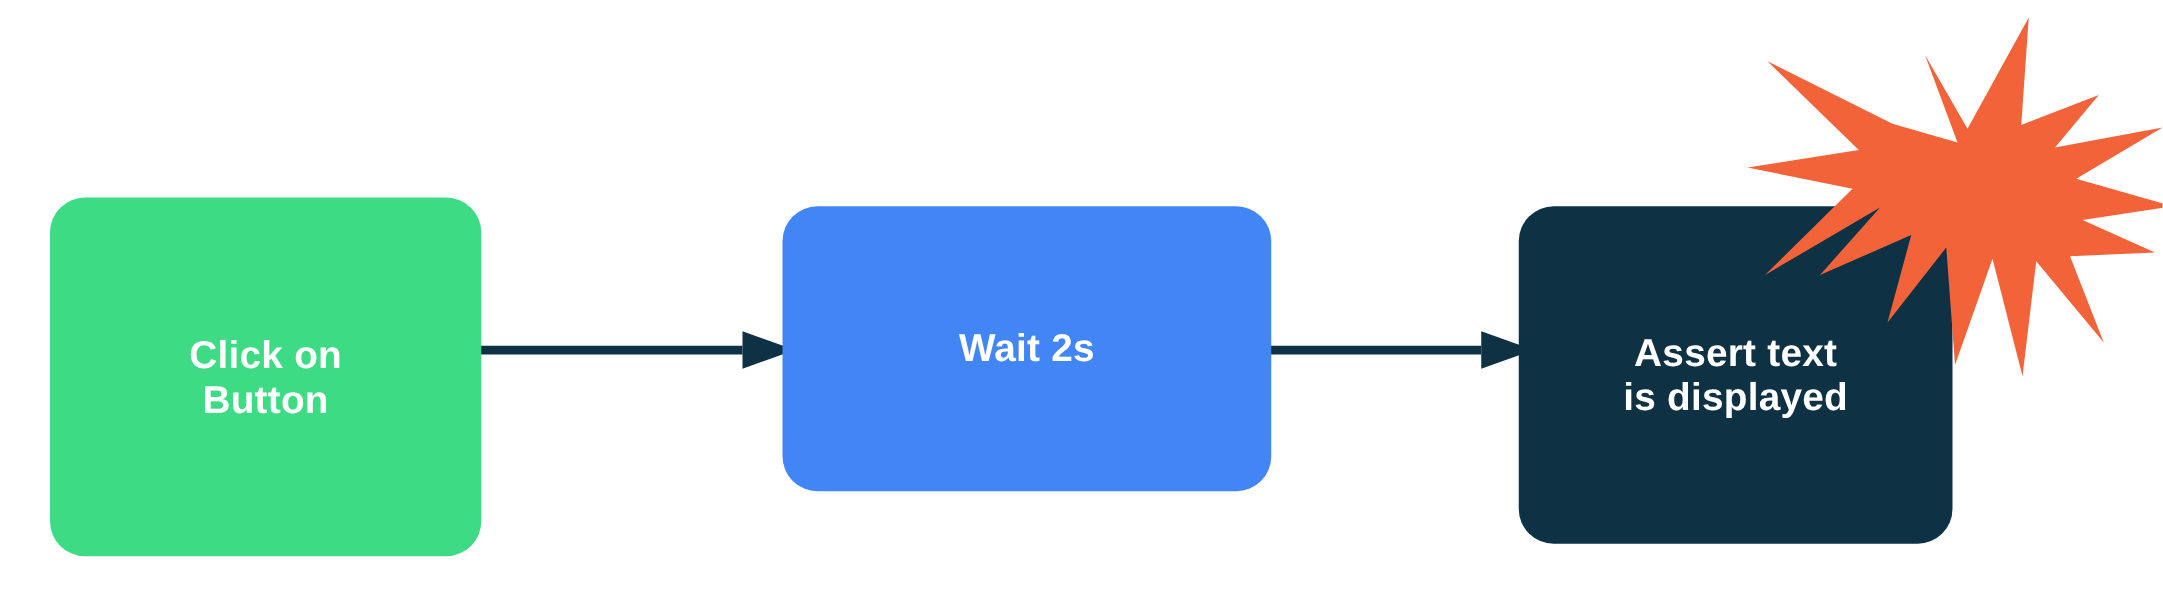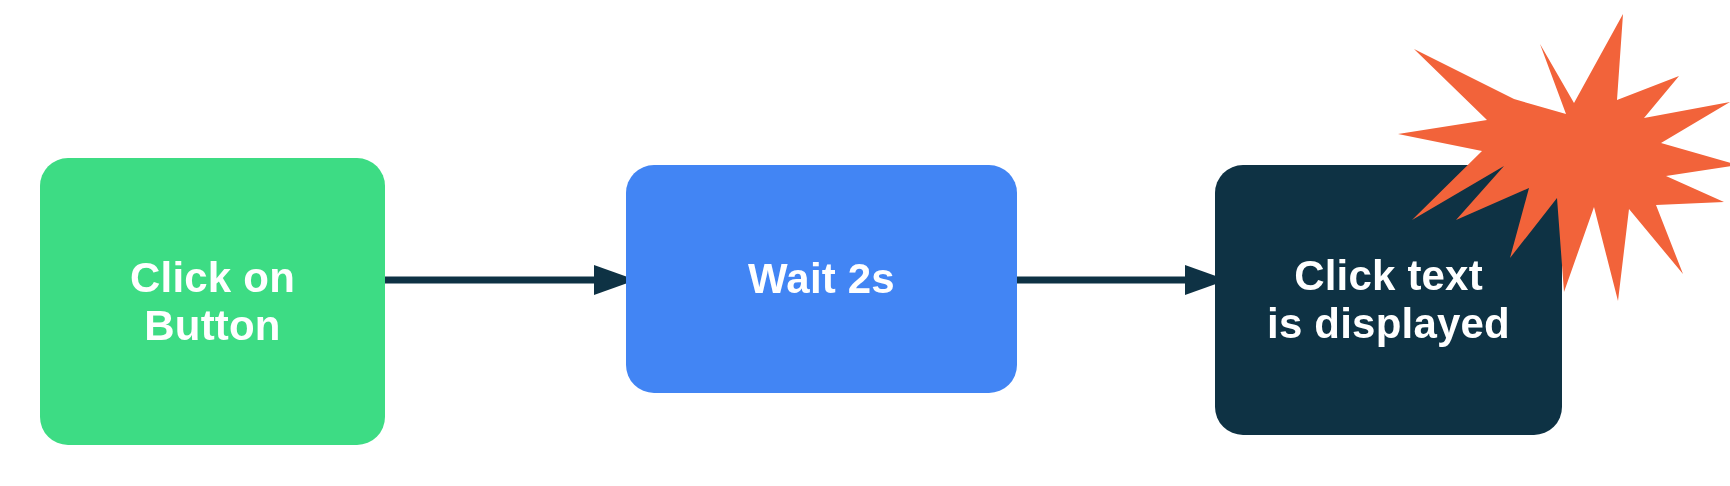--- a/index.html
+++ b/index.html
@@ -34,7 +34,7 @@
   .node .node-label {
     color: #ffffff;
     font-weight: bold;
-    font-size: 42px;
+    font-size: 31px;
     line-height: 1.14;
     letter-spacing: 0.2px;
     white-space: pre-line;

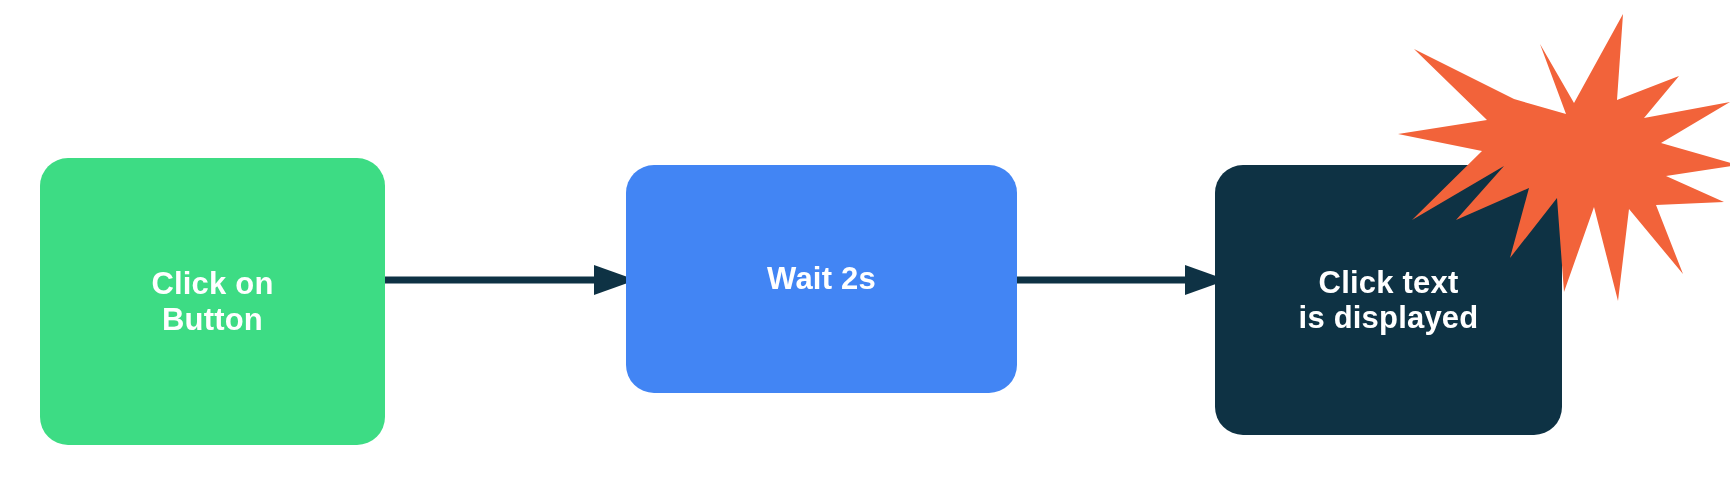--- a/index.html
+++ b/index.html
@@ -111,7 +111,7 @@
   </div>
 
   <div class="node" id="node-assert" style="background-color: rgb(14, 50, 68);">
-    <span class="node-label">Click text
+    <span class="node-label">Assert text
 is displayed</span>
   </div>
 

